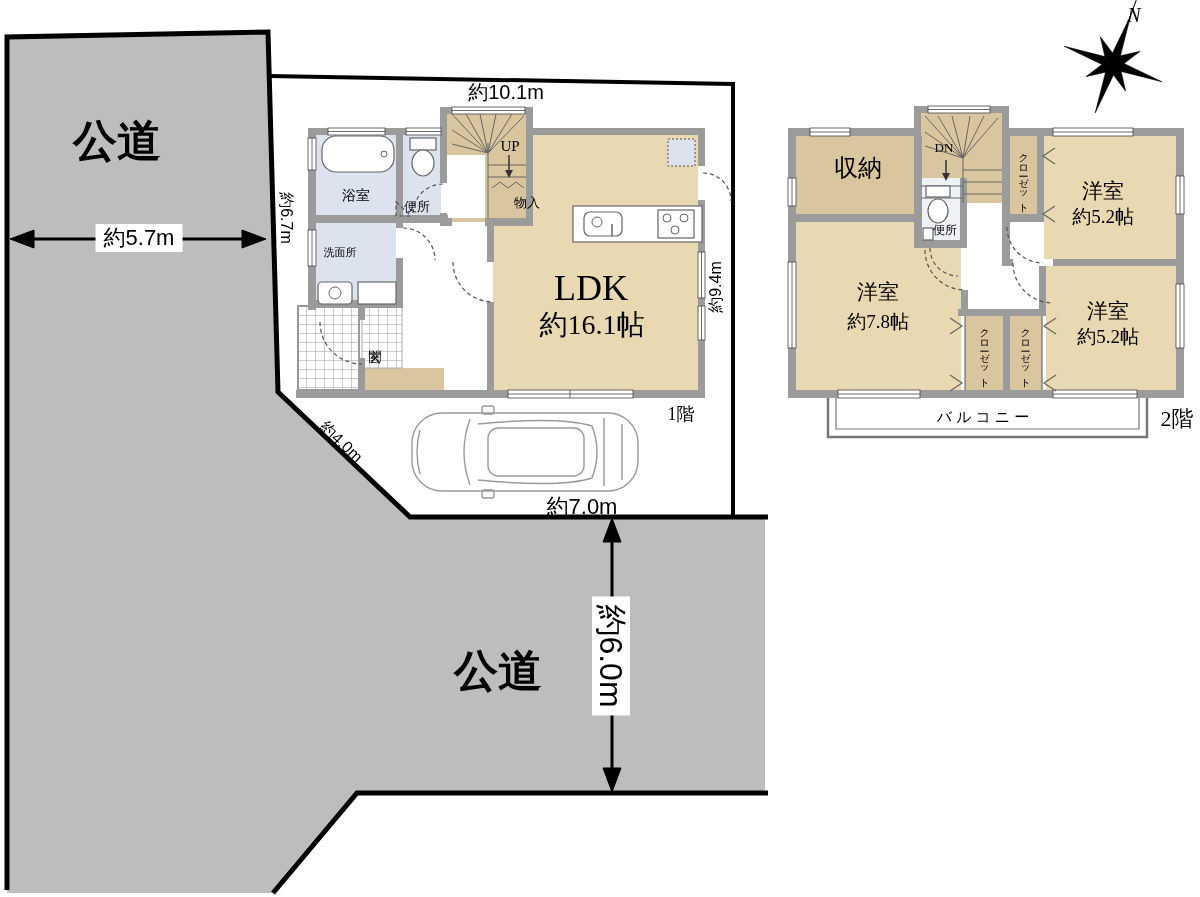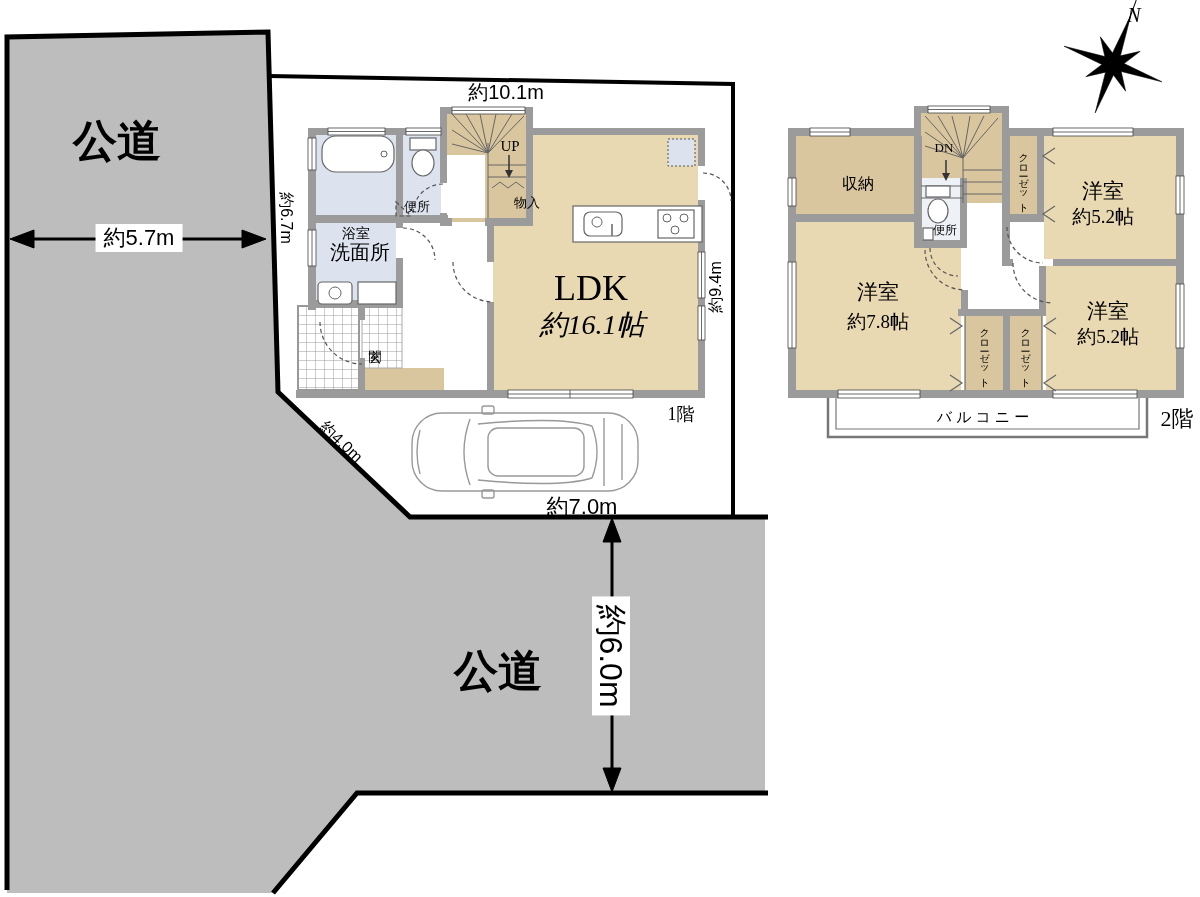--- a/index.html
+++ b/index.html
@@ -299,7 +299,7 @@
 <div class="lbl serif" style="left:592px;top:325px;font-size:28px;font-style:italic;">約16.1帖</div>
 <div class="lbl serif" style="left:681px;top:414px;font-size:18px;">1階</div>
 
-<div class="lbl serif" style="left:858px;top:184px;font-size:16px;">収納</div>
+<div class="lbl serif" style="left:858px;top:168px;font-size:24px;">収納</div>
 <div class="lbl serif" style="left:944px;top:147px;font-size:13px;">DN</div>
 <div class="lbl serif" style="left:945px;top:230px;font-size:12px;">便所</div>
 <div class="lbl serif vert" style="left:1023px;top:177px;font-size:10px;">クローゼット</div>

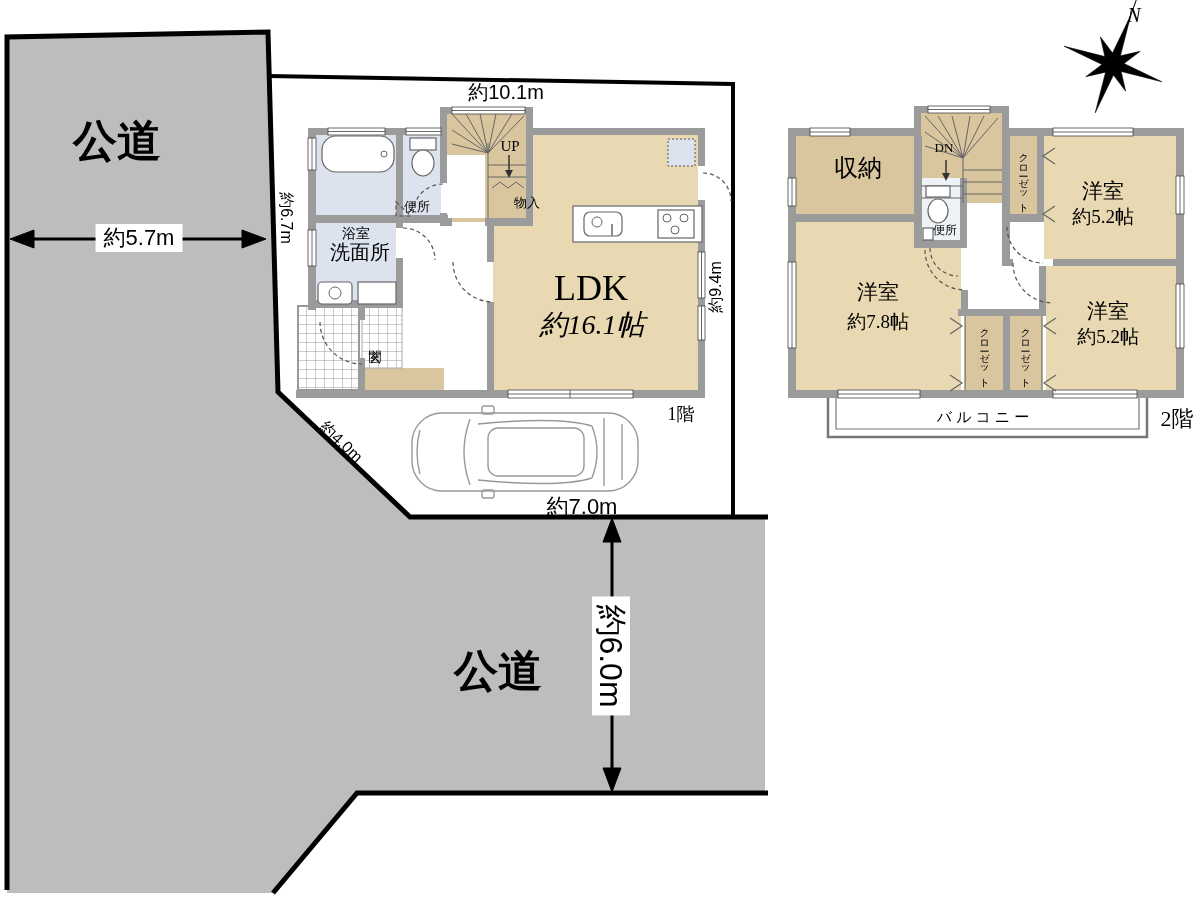--- a/index.html
+++ b/index.html
@@ -289,7 +289,7 @@
 
 <div class="lbl" style="left:506px;top:92px;font-size:20px;">約10.1m</div>
 <div class="lbl r-90" style="left:716px;top:287px;font-size:16px;">約9.4m</div>
-<div class="lbl serif" style="left:356px;top:196px;font-size:14px;margin-top:38px;">浴室</div>
+<div class="lbl serif" style="left:356px;top:196px;font-size:14px;">浴室</div>
 <div class="lbl serif" style="left:417px;top:206px;font-size:13px;">便所</div>
 <div class="lbl serif" style="left:360px;top:252px;font-size:20px;">洗面所</div>
 <div class="lbl serif vert" style="left:375px;top:340px;font-size:13px;">玄関</div>

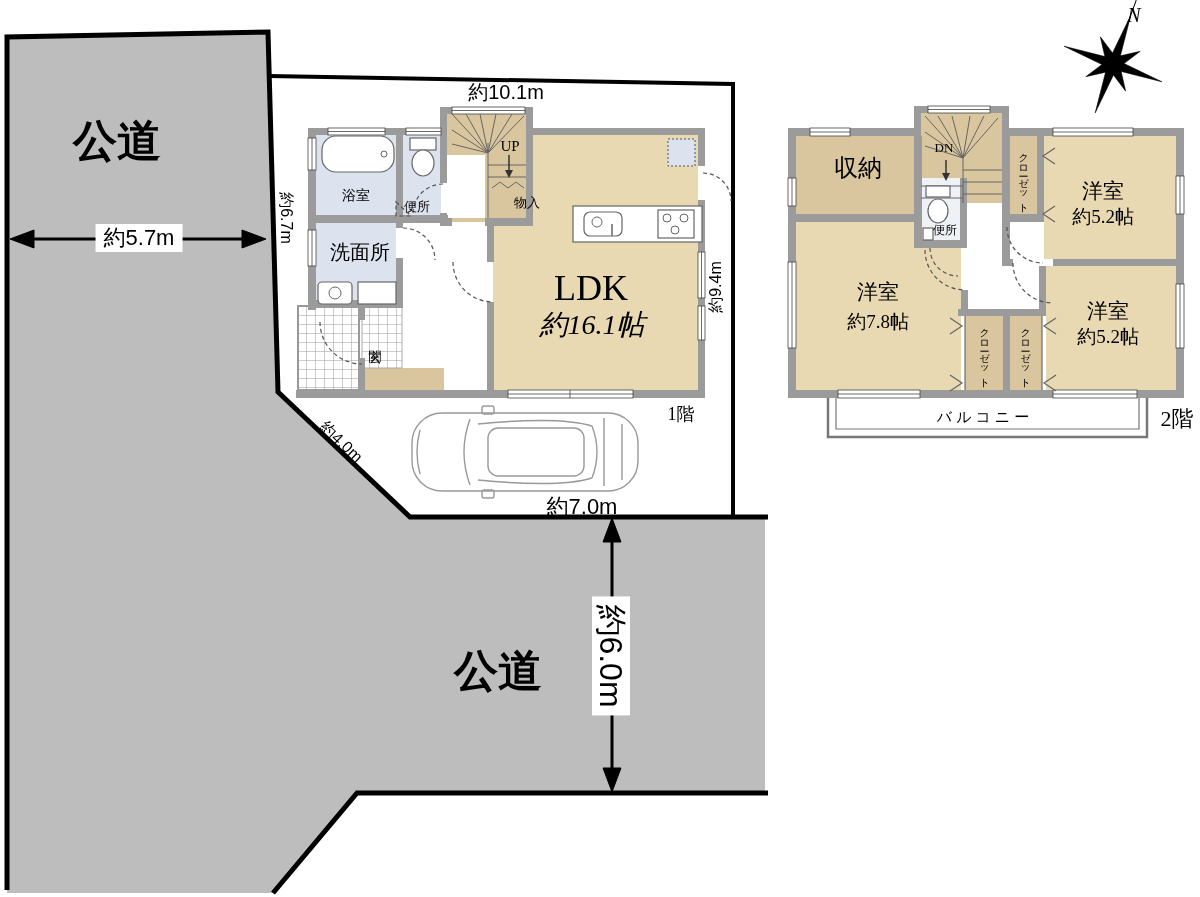--- a/index.html
+++ b/index.html
@@ -291,7 +291,7 @@
 <div class="lbl r-90" style="left:716px;top:287px;font-size:16px;">約9.4m</div>
 <div class="lbl serif" style="left:356px;top:196px;font-size:14px;">浴室</div>
 <div class="lbl serif" style="left:417px;top:206px;font-size:13px;">便所</div>
-<div class="lbl serif" style="left:360px;top:252px;font-size:20px;">洗面所</div>
+<div class="lbl serif" style="left:340px;top:252px;font-size:11px;">洗面所</div>
 <div class="lbl serif vert" style="left:375px;top:340px;font-size:13px;">玄関</div>
 <div class="lbl serif" style="left:510px;top:146px;font-size:15px;">UP</div>
 <div class="lbl serif" style="left:527px;top:202px;font-size:13px;">物入</div>

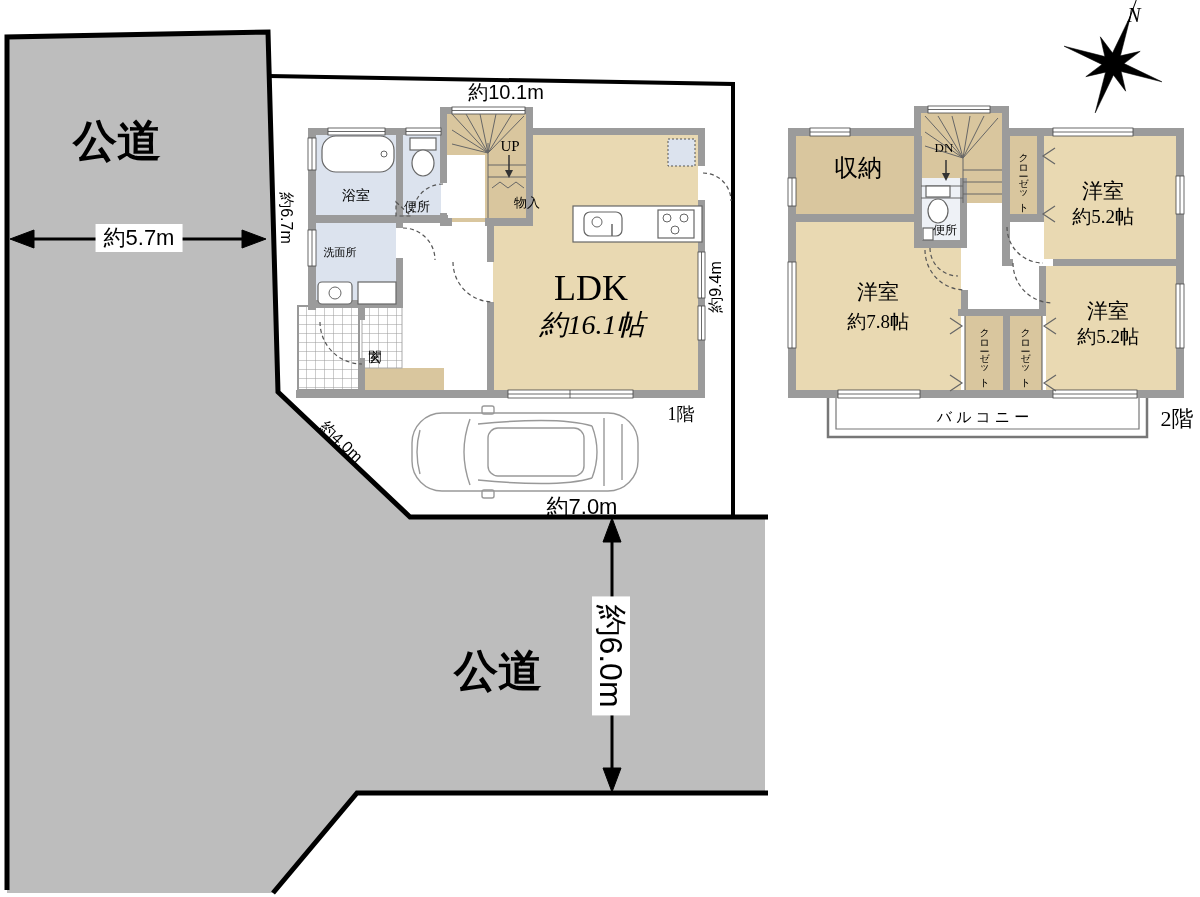--- a/index.html
+++ b/index.html
@@ -296,7 +296,7 @@
 <div class="lbl serif" style="left:510px;top:146px;font-size:15px;">UP</div>
 <div class="lbl serif" style="left:527px;top:202px;font-size:13px;">物入</div>
 <div class="lbl serif" style="left:591px;top:288px;font-size:36px;font-family:Liberation Serif, serif;">LDK</div>
-<div class="lbl serif" style="left:592px;top:325px;font-size:28px;font-style:italic;">約16.1帖</div>
+<div class="lbl serif" style="left:592px;top:325px;font-size:28px;">約16.1帖</div>
 <div class="lbl serif" style="left:681px;top:414px;font-size:18px;">1階</div>
 
 <div class="lbl serif" style="left:858px;top:168px;font-size:24px;">収納</div>

